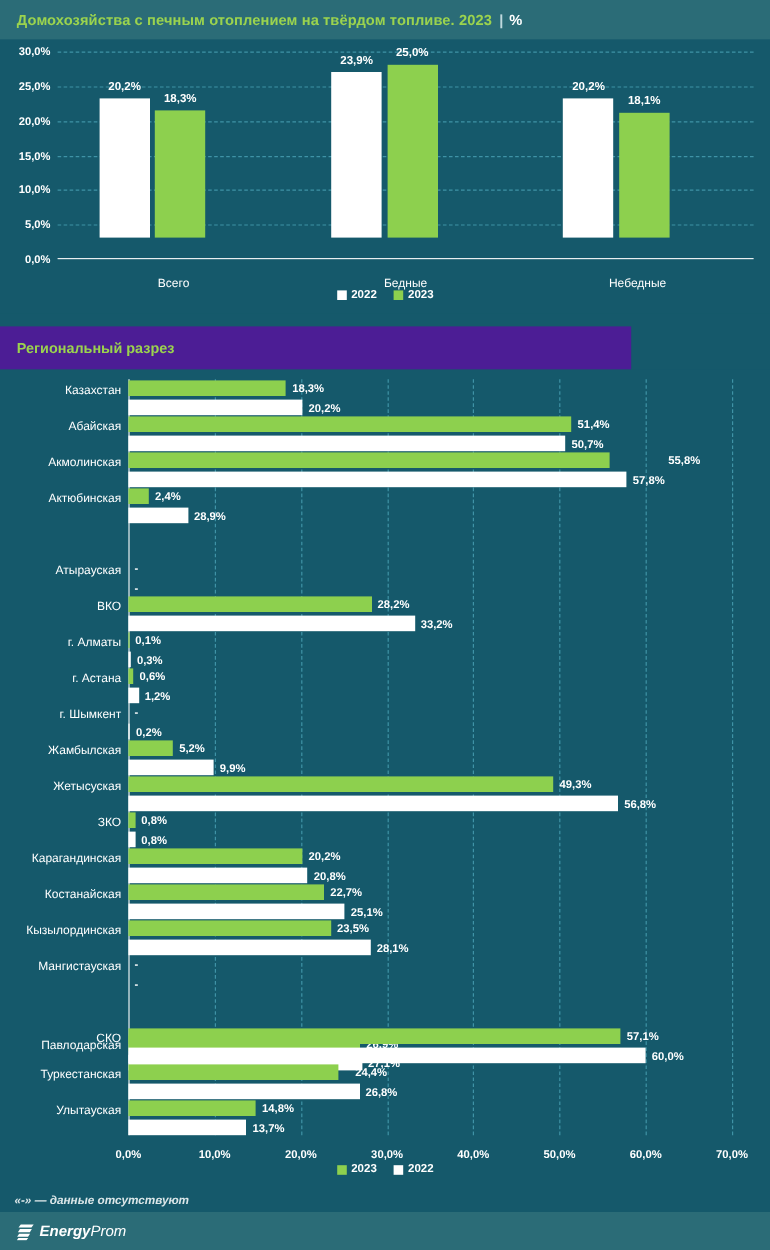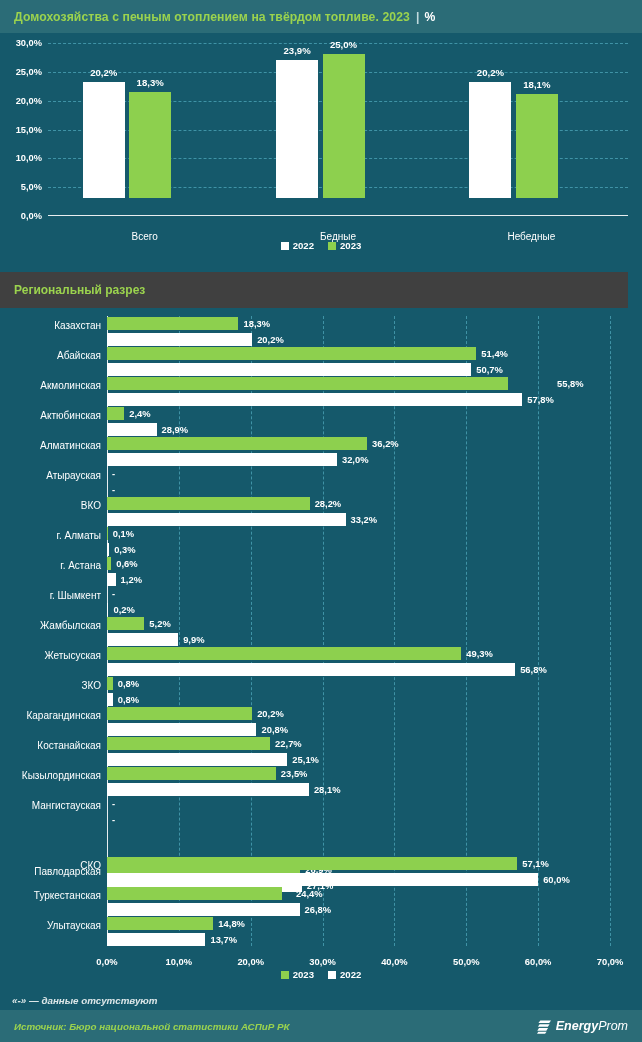--- a/index.html
+++ b/index.html
@@ -79,8 +79,8 @@
 
   
   .sectionbar{
-    position:absolute;left:0;top:272px;width:628px;height:36px;
-    background:#404040;display:flex;align-items:center;padding-left:14px;
+    position:absolute;left:0;top:272px;width:526px;height:36px;
+    background:#4c1d95;display:flex;align-items:center;padding-left:14px;
     box-sizing:border-box;
   }
   .sectionbar span{font-size:12px;font-weight:bold;color:#9BD34E;}

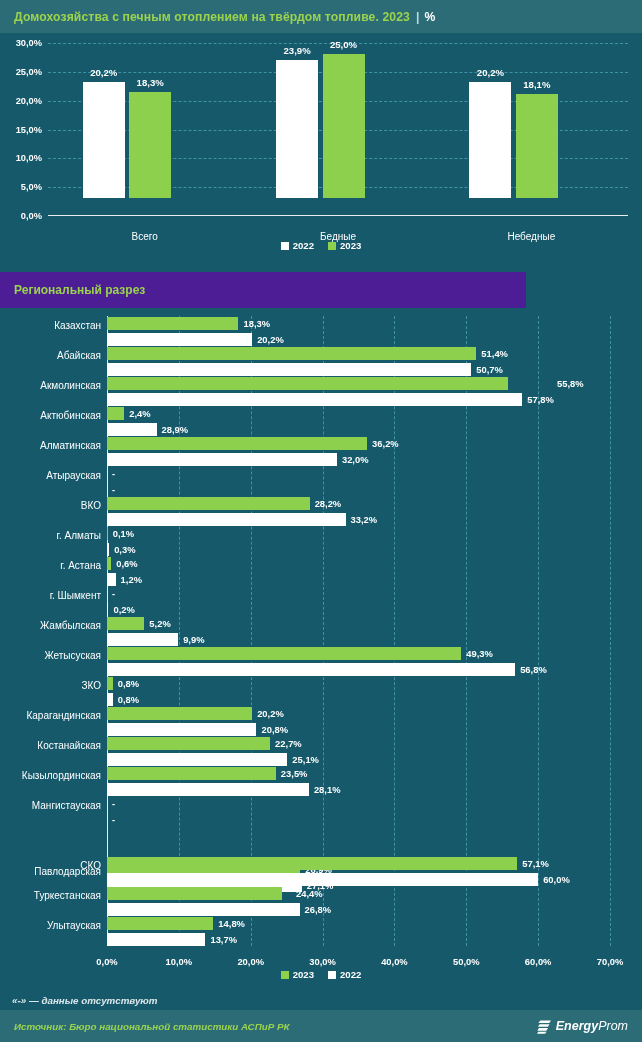--- a/index.html
+++ b/index.html
@@ -267,13 +267,6 @@
           <div class="rc-bar w" style="width: 49.5814px;"></div>
           <div class="rc-val w" style="left: 54.5814px;">28,9%</div>
         </div>
-        <div class="rc-row" style="top: 121px; height: 30px;">
-          <div class="rc-label" style="top: 2px;">Алматинская</div>
-          <div class="rc-bar g" style="width: 260.123px;"></div>
-          <div class="rc-val g" style="left: 265.123px;">36,2%</div>
-          <div class="rc-bar w" style="width: 229.943px;"></div>
-          <div class="rc-val w" style="left: 234.943px;">32,0%</div>
-        </div>
         <div class="rc-row" style="top: 151px; height: 30px;">
           <div class="rc-label" style="top: 2px;">Атырауская</div>
           <div class="rc-val g" style="left: 5px;">-</div>

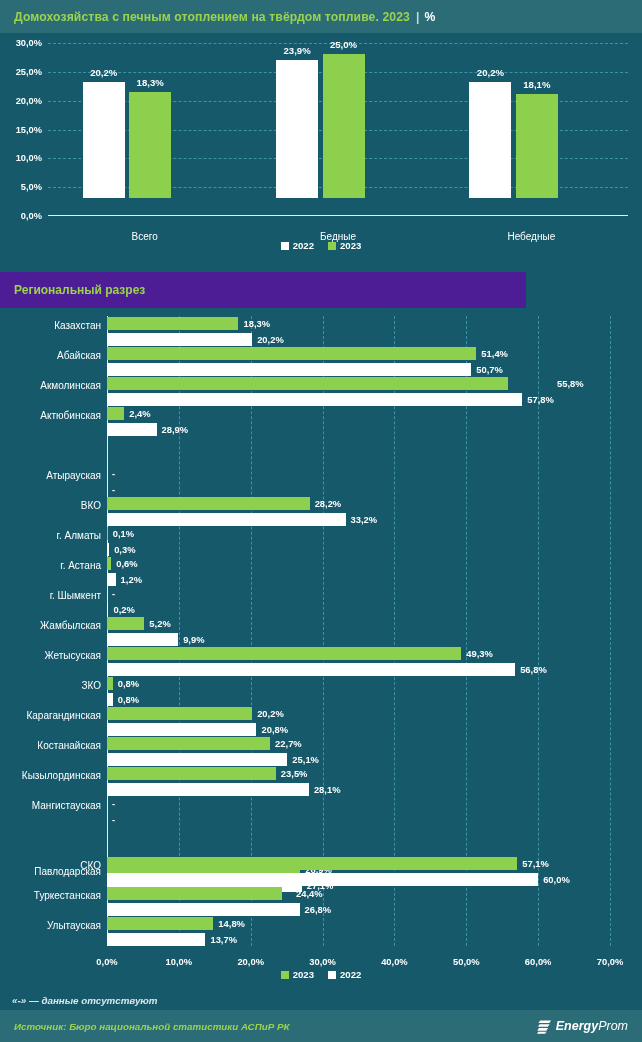--- a/index.html
+++ b/index.html
@@ -390,7 +390,6 @@
   <div class="note">«-» — данные отсутствуют</div>
 
   <div class="footer">
-    <span class="src">Источник: Бюро национальной статистики АСПиР РК</span>
     <span class="logo">
       <span class="mark">
         <svg class="mark" viewBox="0 0 16 16" xmlns="http://www.w3.org/2000/svg" aria-hidden="true">

